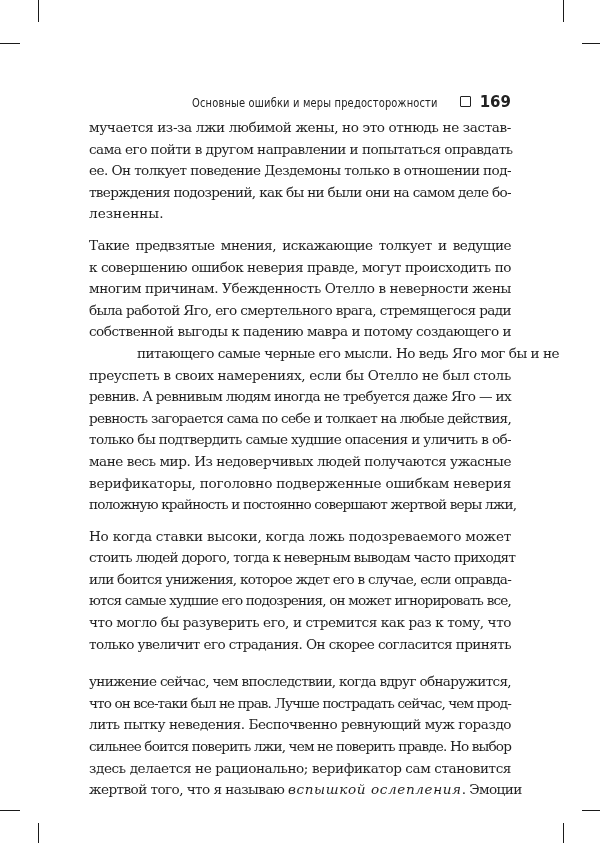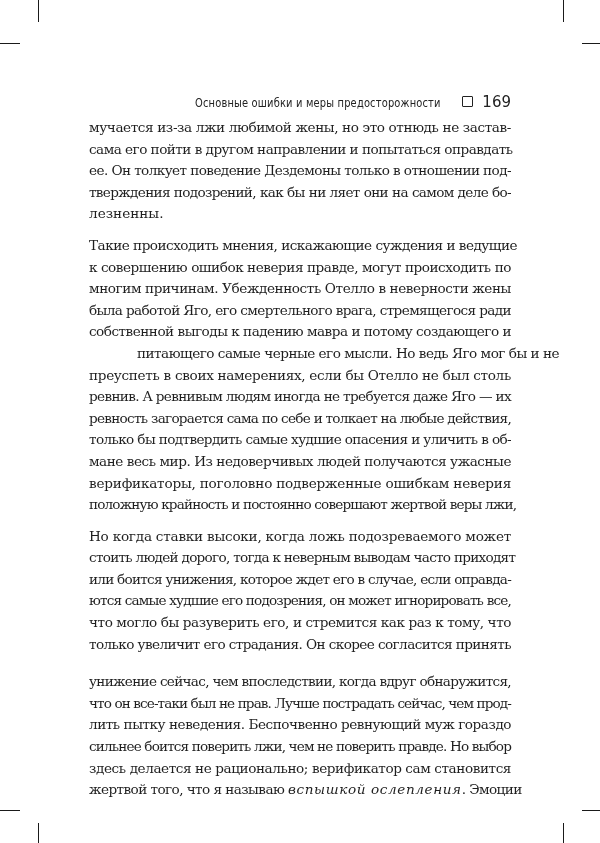--- a/index.html
+++ b/index.html
@@ -14,7 +14,7 @@
   }
   .running-title { font-size:11.5px; letter-spacing:0.2px; transform:scaleX(0.86); transform-origin:right center; margin-right:22px; }
   .box-icon { width:9px; height:9px; border:1.5px solid #222; border-radius:1px; display:inline-block; margin-right:9px; position:relative; top:0px; }
-  .page-num { font-size:15px; font-weight:normal; }
+  .page-num { font-size:15px; font-weight:bold; }
   .body-text {
     position:absolute; top:117px; left:89px; width:422px;
     font-family:"DejaVu Serif", serif; font-size:13.6px; line-height:21.6px;

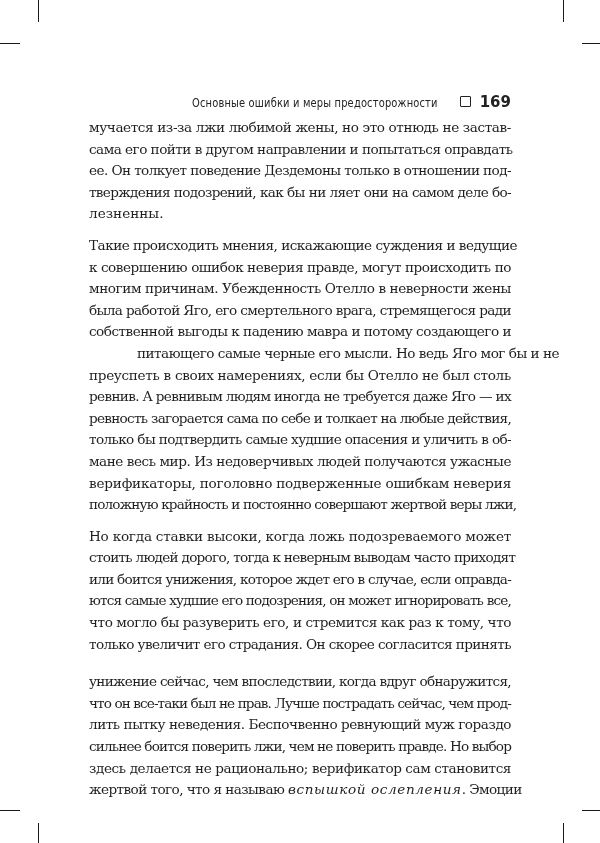--- a/index.html
+++ b/index.html
@@ -48,7 +48,7 @@
     <span class="line" style="display: block; letter-spacing: -0.393366px;">мучается из-за лжи любимой жены, но это отнюдь не застав-</span>
     <span class="line" style="display: block; letter-spacing: -0.530172px;">сама его пойти в другом направлении и попытаться оправдать</span>
     <span class="line" style="display: block; letter-spacing: -0.582166px;">ее. Он толкует поведение Дездемоны только в отношении под-</span>
-    <span class="line" style="display: block; letter-spacing: -0.672934px;">тверждения подозрений, как бы ни ляет они на самом деле бо-</span>
+    <span class="line" style="display: block; letter-spacing: -0.672934px;">тверждения подозрений, как бы ни были они на самом деле бо-</span>
     <span class="line last" style="display: block;">лезненны.</span>
   </div>
   <div class="para">

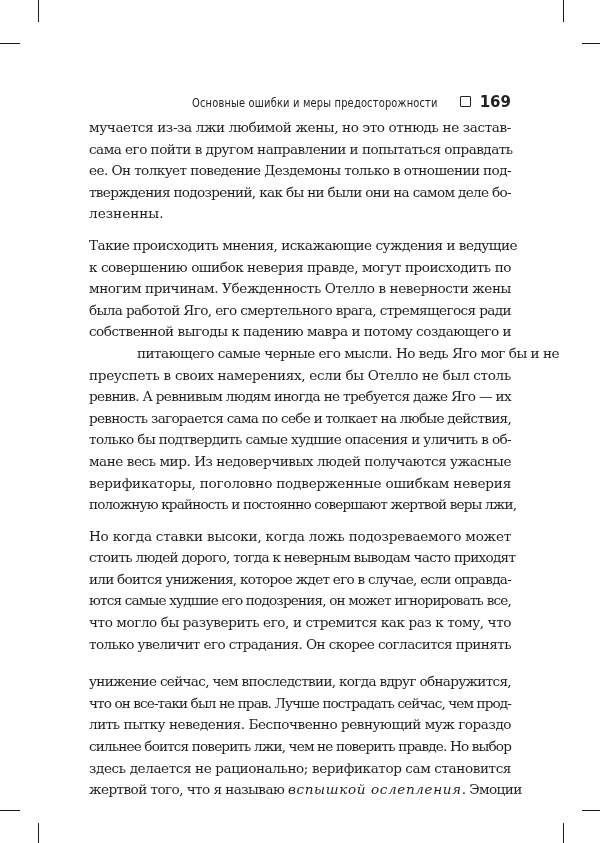--- a/index.html
+++ b/index.html
@@ -52,7 +52,7 @@
     <span class="line last" style="display: block;">лезненны.</span>
   </div>
   <div class="para">
-    <span class="line" style="display: block; letter-spacing: -0.503183px;">Такие происходить мнения, искажающие суждения и ведущие</span>
+    <span class="line" style="display: block; letter-spacing: -0.503183px;">Такие предвзятые мнения, искажающие толкует и ведущие</span>
     <span class="line" style="display: block; letter-spacing: -0.449777px;">к совершению ошибок неверия правде, могут происходить по</span>
     <span class="line" style="display: block; letter-spacing: -0.415509px;">многим причинам. Убежденность Отелло в неверности жены</span>
     <span class="line" style="display: block; letter-spacing: -0.617585px;">была работой Яго, его смертельного врага, стремящегося ради</span>

